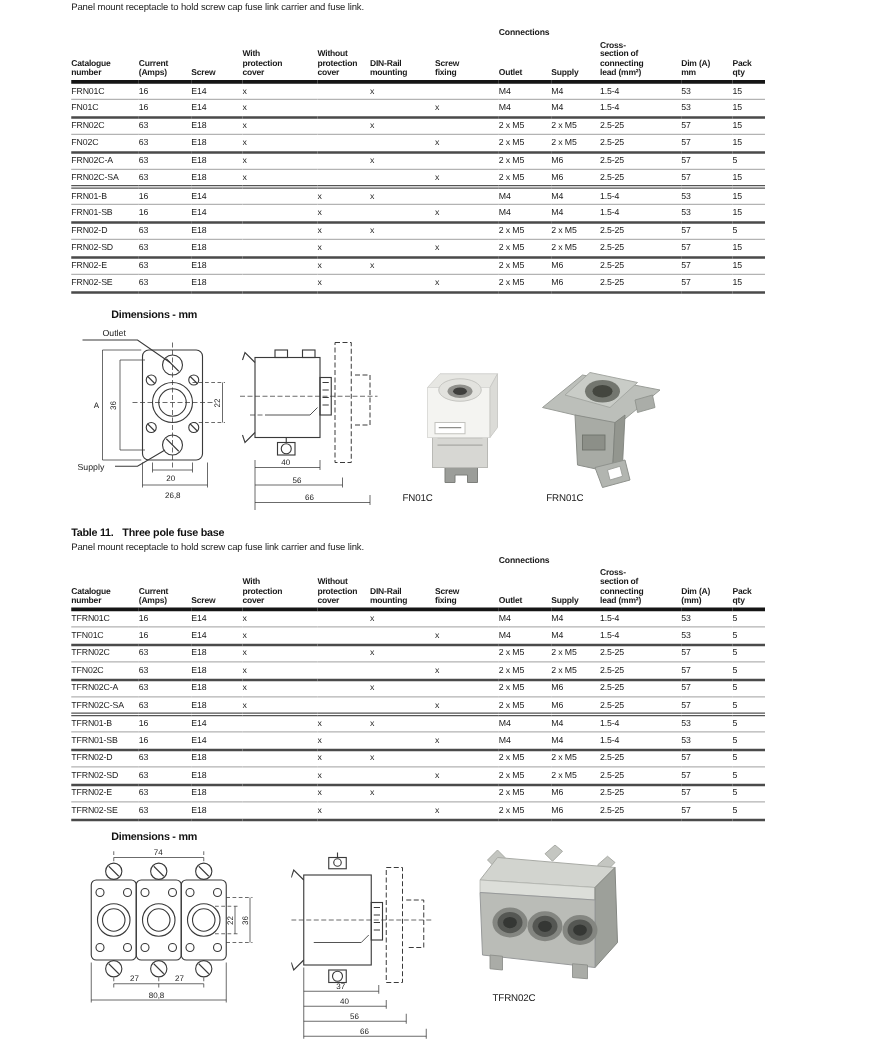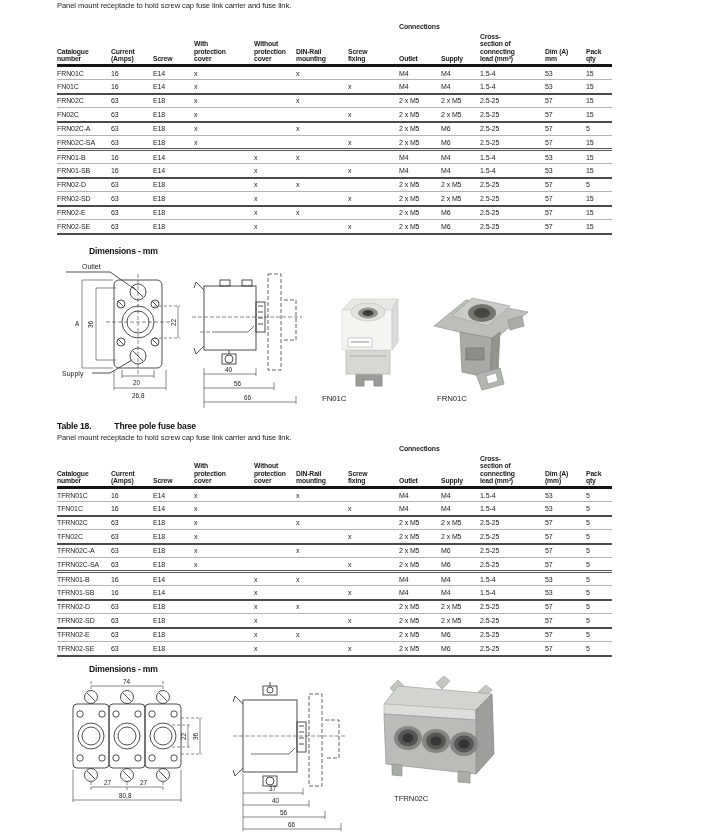--- a/index.html
+++ b/index.html
@@ -391,7 +391,7 @@
   <div class="abs caption" style="left:437px; top:394px;">FRN01C</div>
 
   <div class="abs tbl-title" style="left:57px; top:421px;">
-    <span>Table 18.</span><span class="t2">Three pole fuse base</span>
+    <span>Table 11.</span><span class="t2">Three pole fuse base</span>
   </div>
   <div class="abs intro" style="left:57px; top:433px;">Panel mount receptacle to hold screw cap fuse link carrier and fuse link.</div>
 

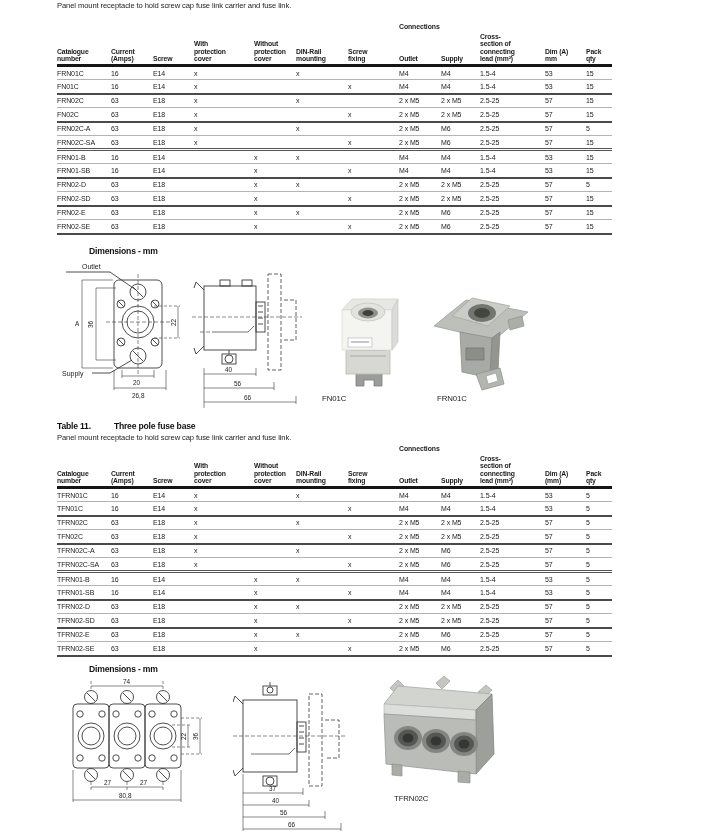--- a/index.html
+++ b/index.html
@@ -10,7 +10,7 @@
   .intro { font-size:7.6px; letter-spacing:-0.1px; color:#1c1c1c; }
   .sec-heading { font-size:8.6px; font-weight:bold; letter-spacing:-0.2px; color:#111;padding-left:32px; }
   .tbl-title { font-size:8.6px; font-weight:bold; letter-spacing:-0.2px; color:#111; }
-  .tbl-title .t2 { margin-left:23px; }
+  .tbl-title .t2 { margin-left:7px; }
 
   .connections { font-size:6.9px; font-weight:bold; letter-spacing:-0.1px; }
 

